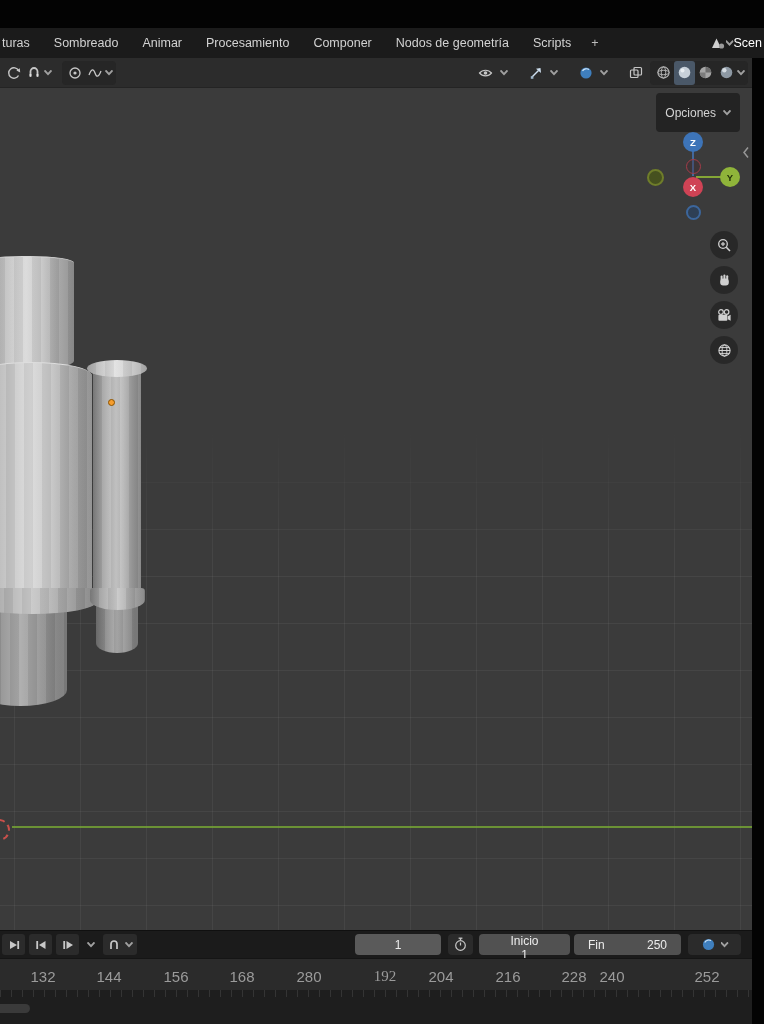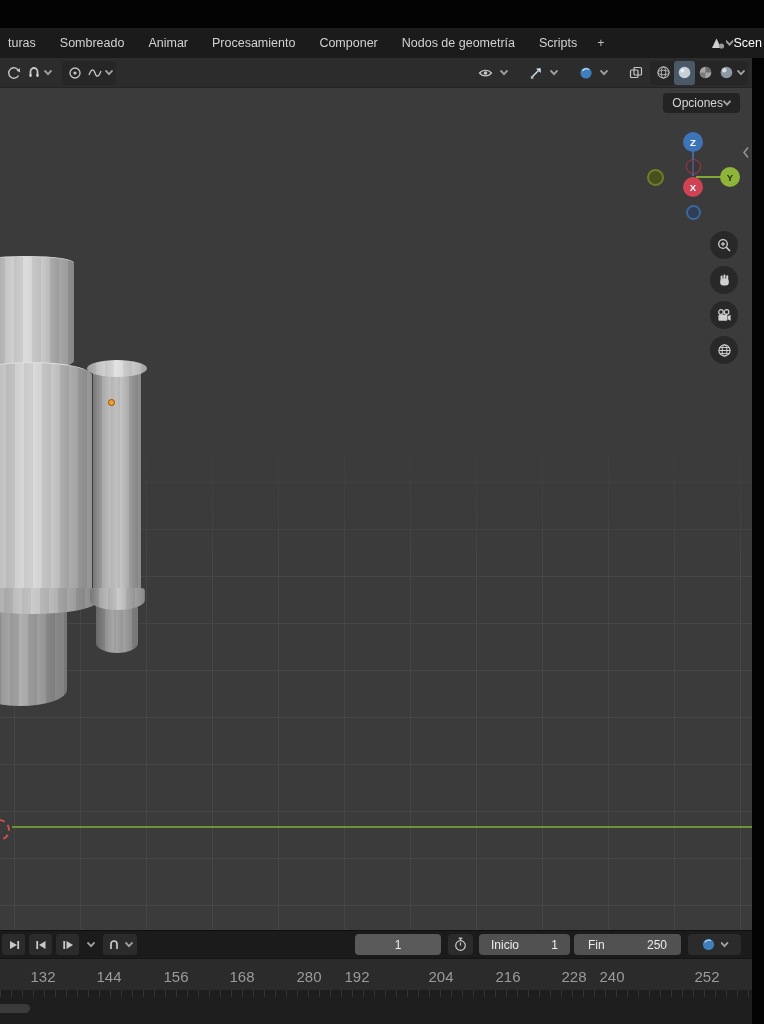--- a/index.html
+++ b/index.html
@@ -11,7 +11,7 @@
   #menubar{left:0;top:28px;width:764px;height:30px;background:#1b1b1b;display:flex;align-items:center;
            font-size:12.5px;color:#d2d2d2;overflow:hidden;border-bottom:1px solid #111;}
   .mtab{padding:0 12px;white-space:nowrap;cursor:default;}
-  .mtab:first-child{padding-left:8px;}
+  .mtab:first-child{padding-left:2px;}
   .mtab-plus{padding:0 8px;color:#bdbdbd;}
   #scene-sel{margin-left:auto;display:flex;align-items:center;padding-right:2px;color:#fff;}
   

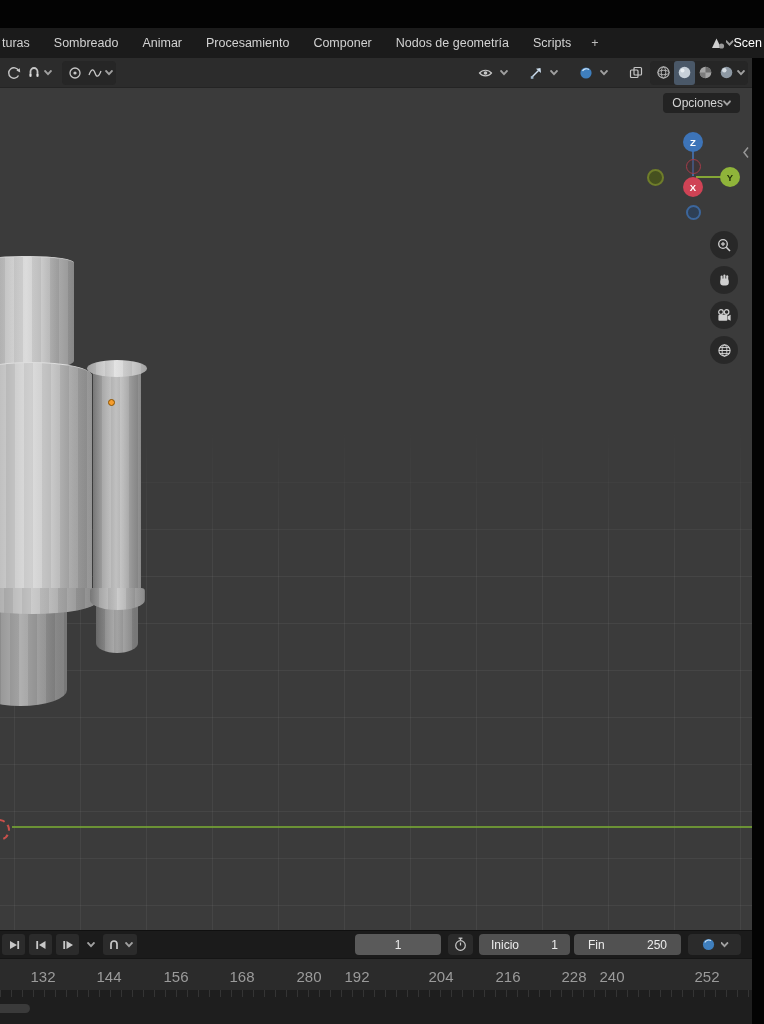--- a/index.html
+++ b/index.html
@@ -57,8 +57,8 @@
   
   .navbtn{position:absolute;left:710px;width:28px;height:28px;border-radius:50%;background:rgba(25,25,25,.55);
           display:flex;align-items:center;justify-content:center;}
-  #opciones{right:12px;top:5px;height:20px;background:#232323;border-radius:4px;display:flex;align-items:center;
-            gap:0;padding:0 9px;font-size:12px;color:#d4d4d4;}
+  #opciones{right:12px;top:5px;height:39px;background:#232323;border-radius:4px;display:flex;align-items:center;
+            gap:7px;padding:0 9px;font-size:12px;color:#d4d4d4;}
   #npanel-chev{right:2px;top:58px;}
   
   #tl-header{left:0;top:930px;width:752px;height:28px;background:#1b1b1b;border-top:1px solid #101010;}

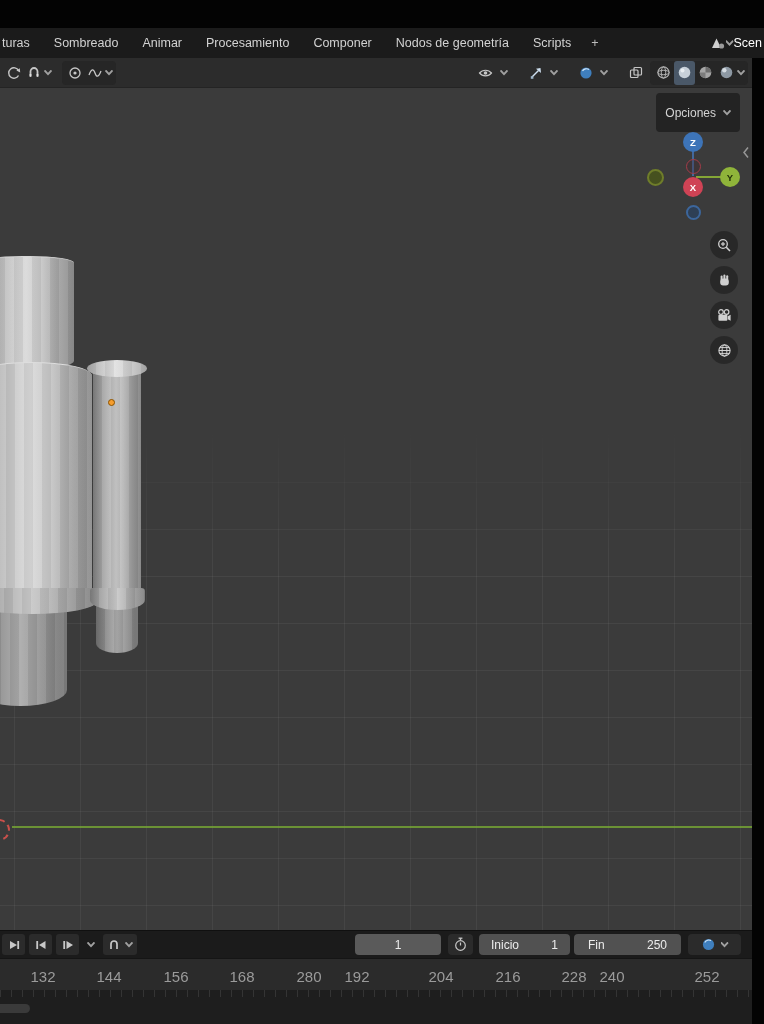--- a/index.html
+++ b/index.html
@@ -68,7 +68,7 @@
             font-size:12px;color:#ececec;box-sizing:border-box;}
   #frame-field{left:355px;width:86px;background:#5a5a5a;justify-content:center;}
   #stopwatch-btn{left:448px;width:25px;background:#2b2b2b;justify-content:center;}
-  #start-field{left:479px;width:91px;justify-content:space-between;padding:0 12px;}
+  #start-field{left:479px;width:91px;justify-content:space-between;padding:0 12px;flex-direction:column;}
   #end-field{left:574px;width:107px;justify-content:space-between;padding:4px 14px;}
   #world-btn{left:688px;width:53px;background:#2b2b2b;justify-content:center;gap:5px;}
   #tl-ruler{left:0;top:958px;width:752px;height:32px;background:#2b2b2b;border-top:1px solid #151515;}

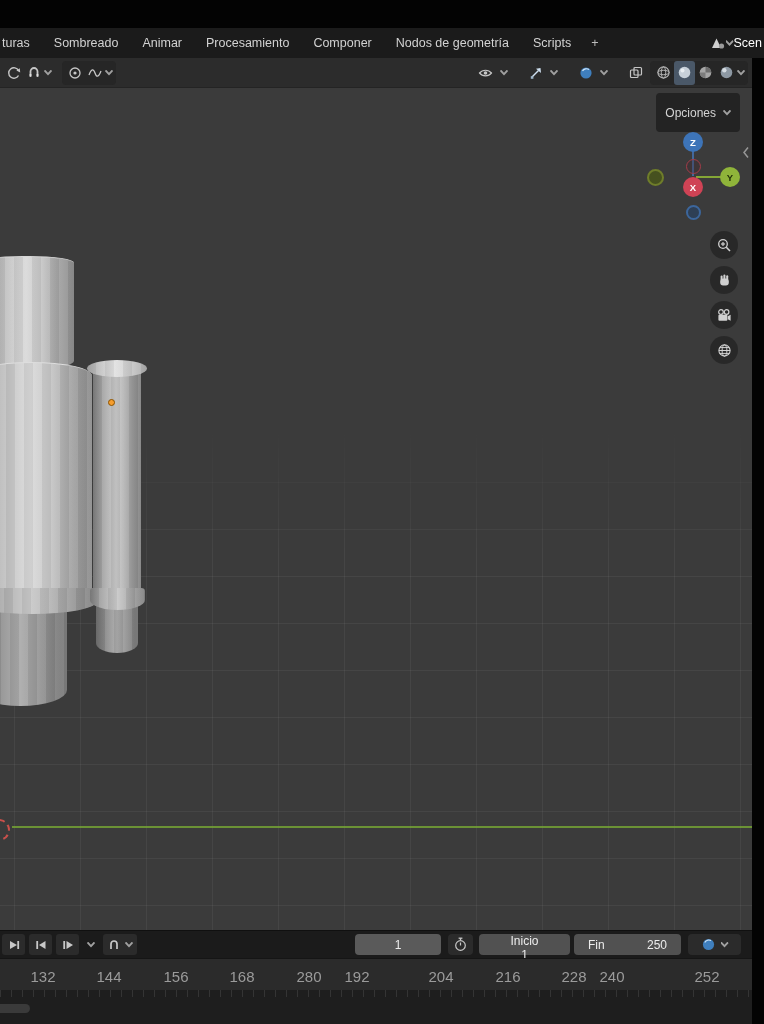--- a/index.html
+++ b/index.html
@@ -342,7 +342,7 @@
   <span class="tick" style="left:154px;">156</span>
   <span class="tick" style="left:220px;">168</span>
   <span class="tick" style="left:287px;">280</span>
-  <span class="tick" style="left:335px;">192</span>
+  <span class="tick" style="left:363px;font-family:Liberation Serif, serif;">192</span>
   <span class="tick" style="left:419px;">204</span>
   <span class="tick" style="left:486px;">216</span>
   <span class="tick" style="left:552px;">228</span>

